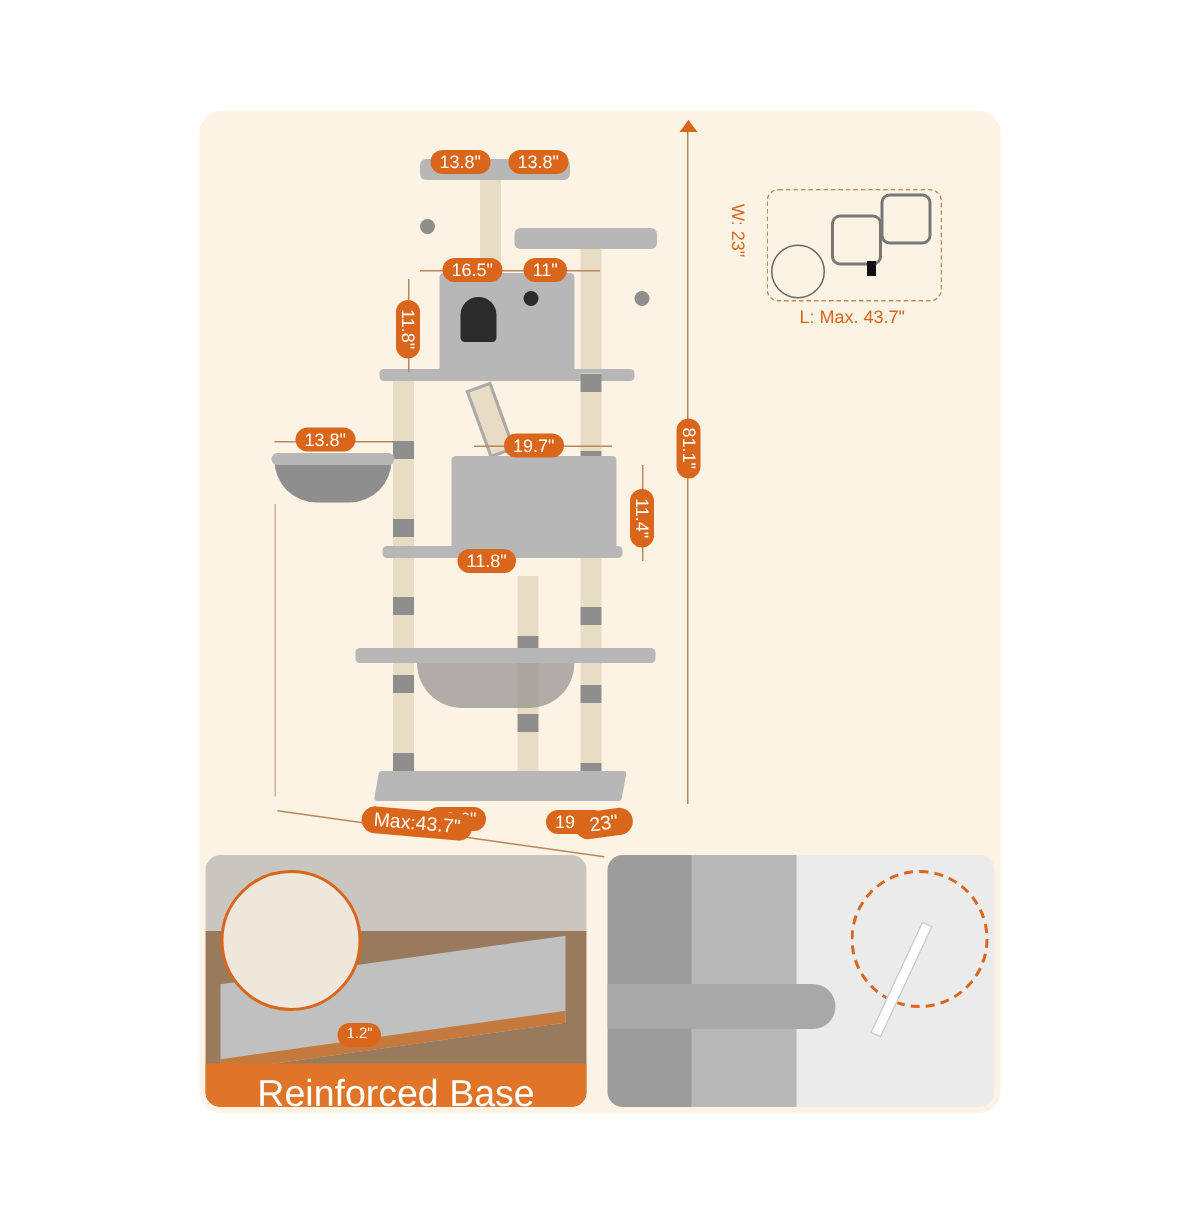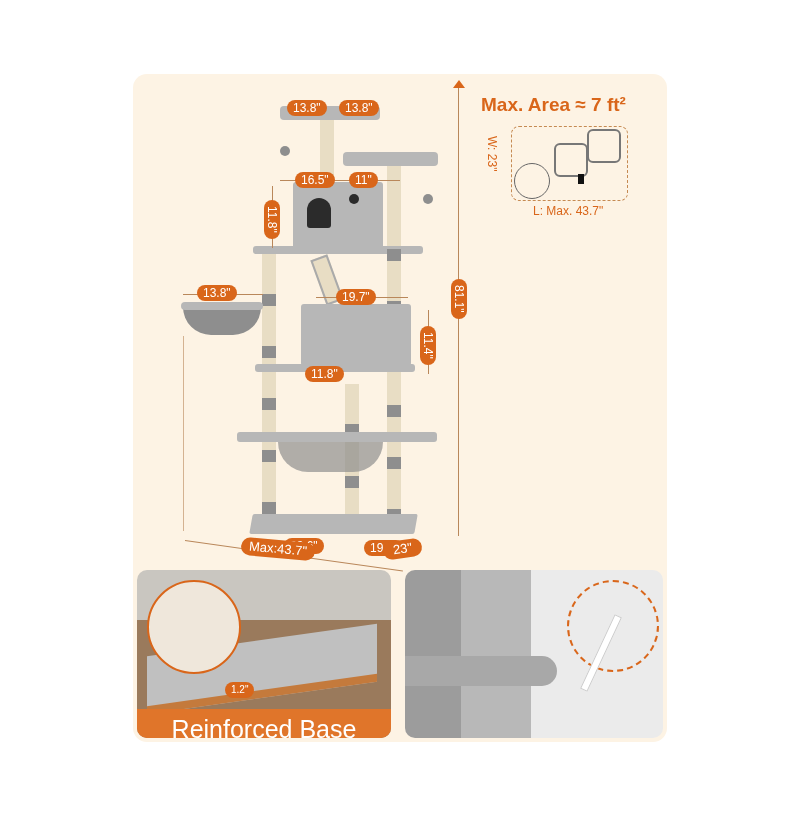--- a/index.html
+++ b/index.html
@@ -23,7 +23,6 @@
   <div style="position:absolute;left:320px;top:6px;width:0;height:0;border-left:6px solid transparent;border-right:6px solid transparent;border-bottom:8px solid #d9661a;"></div>
   <div class="tag v" style="left:318px;top:205px;">81.1"</div>
 
-  <div style="position:absolute;left:348px;top:20px;font-size:19px;font-weight:bold;color:#d9661a;">Max. Area ≈ 7 ft²</div>
 
   <div style="position:absolute;left:378px;top:52px;width:115px;height:73px;border:1px dashed #c58a52;border-radius:8px;">
     <div style="position:absolute;left:2px;top:36px;width:34px;height:34px;border:1px solid #666;border-radius:50%;"></div>

